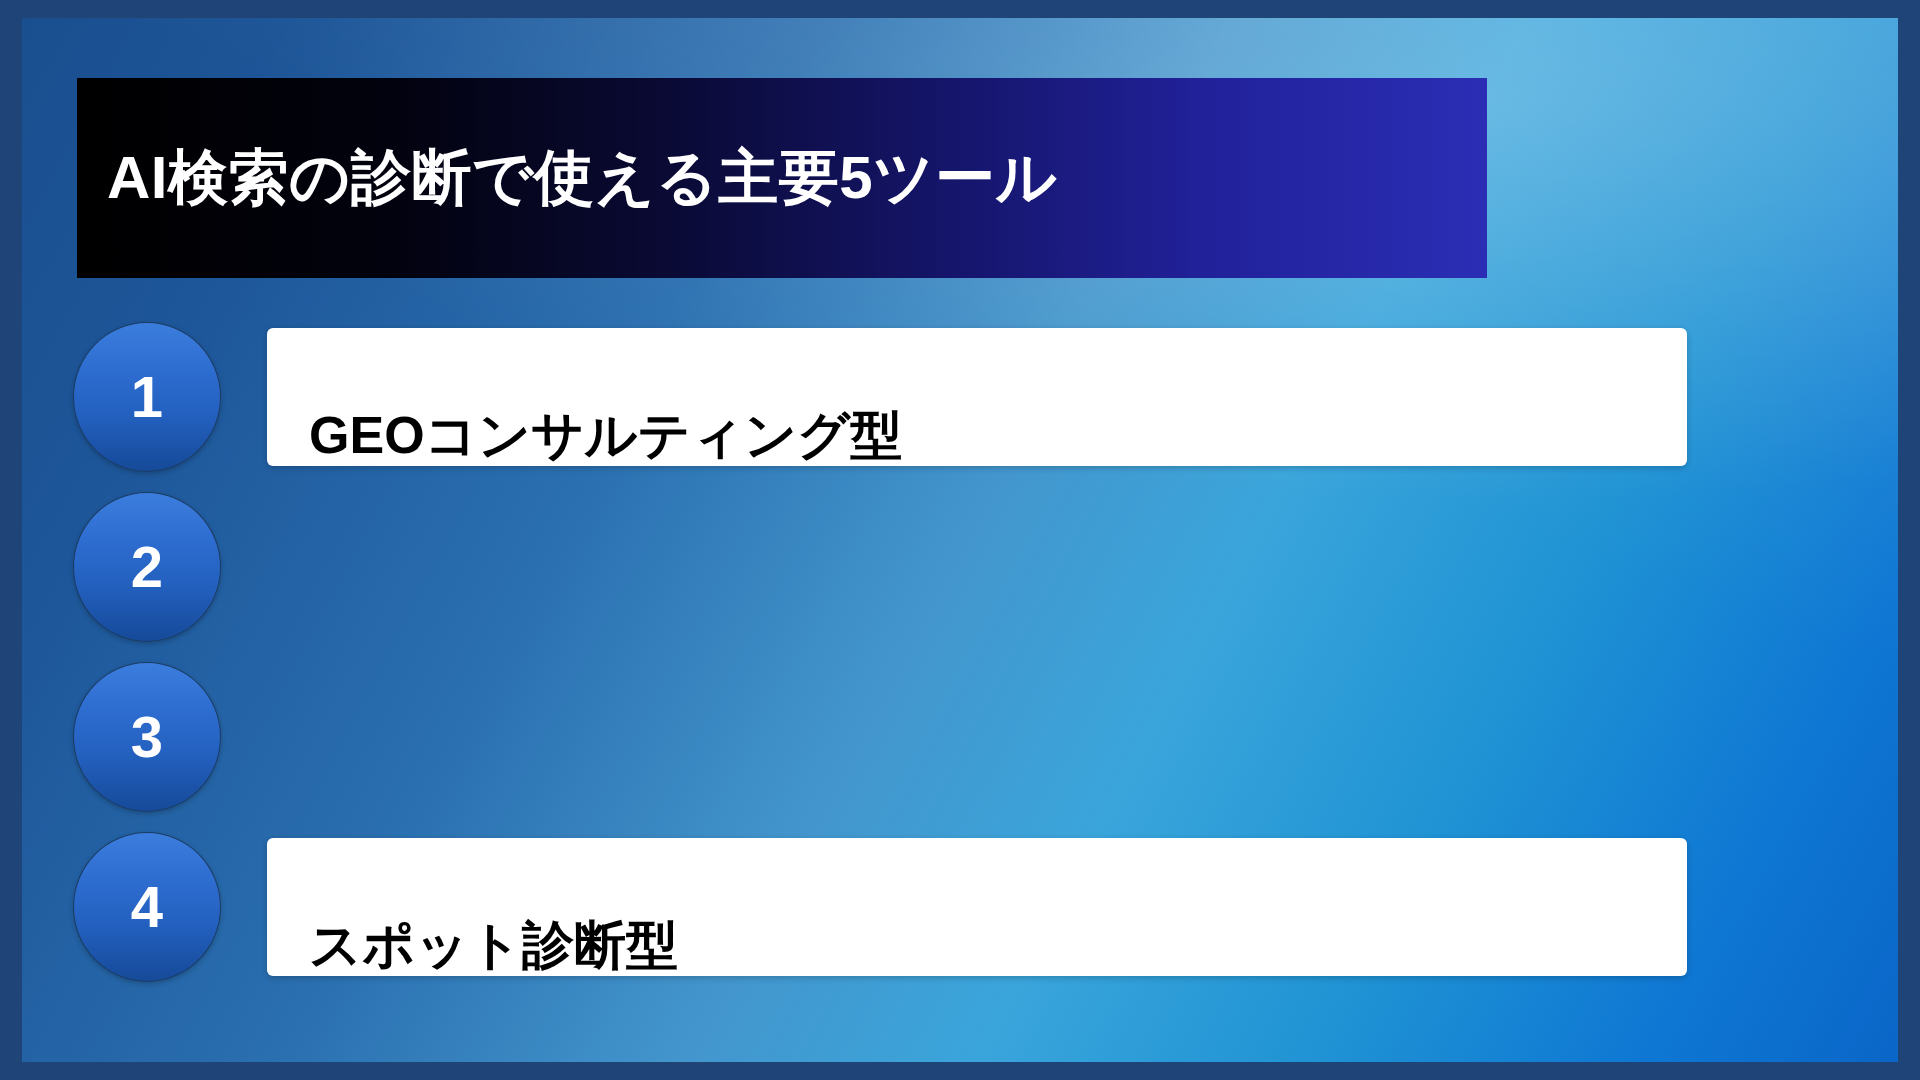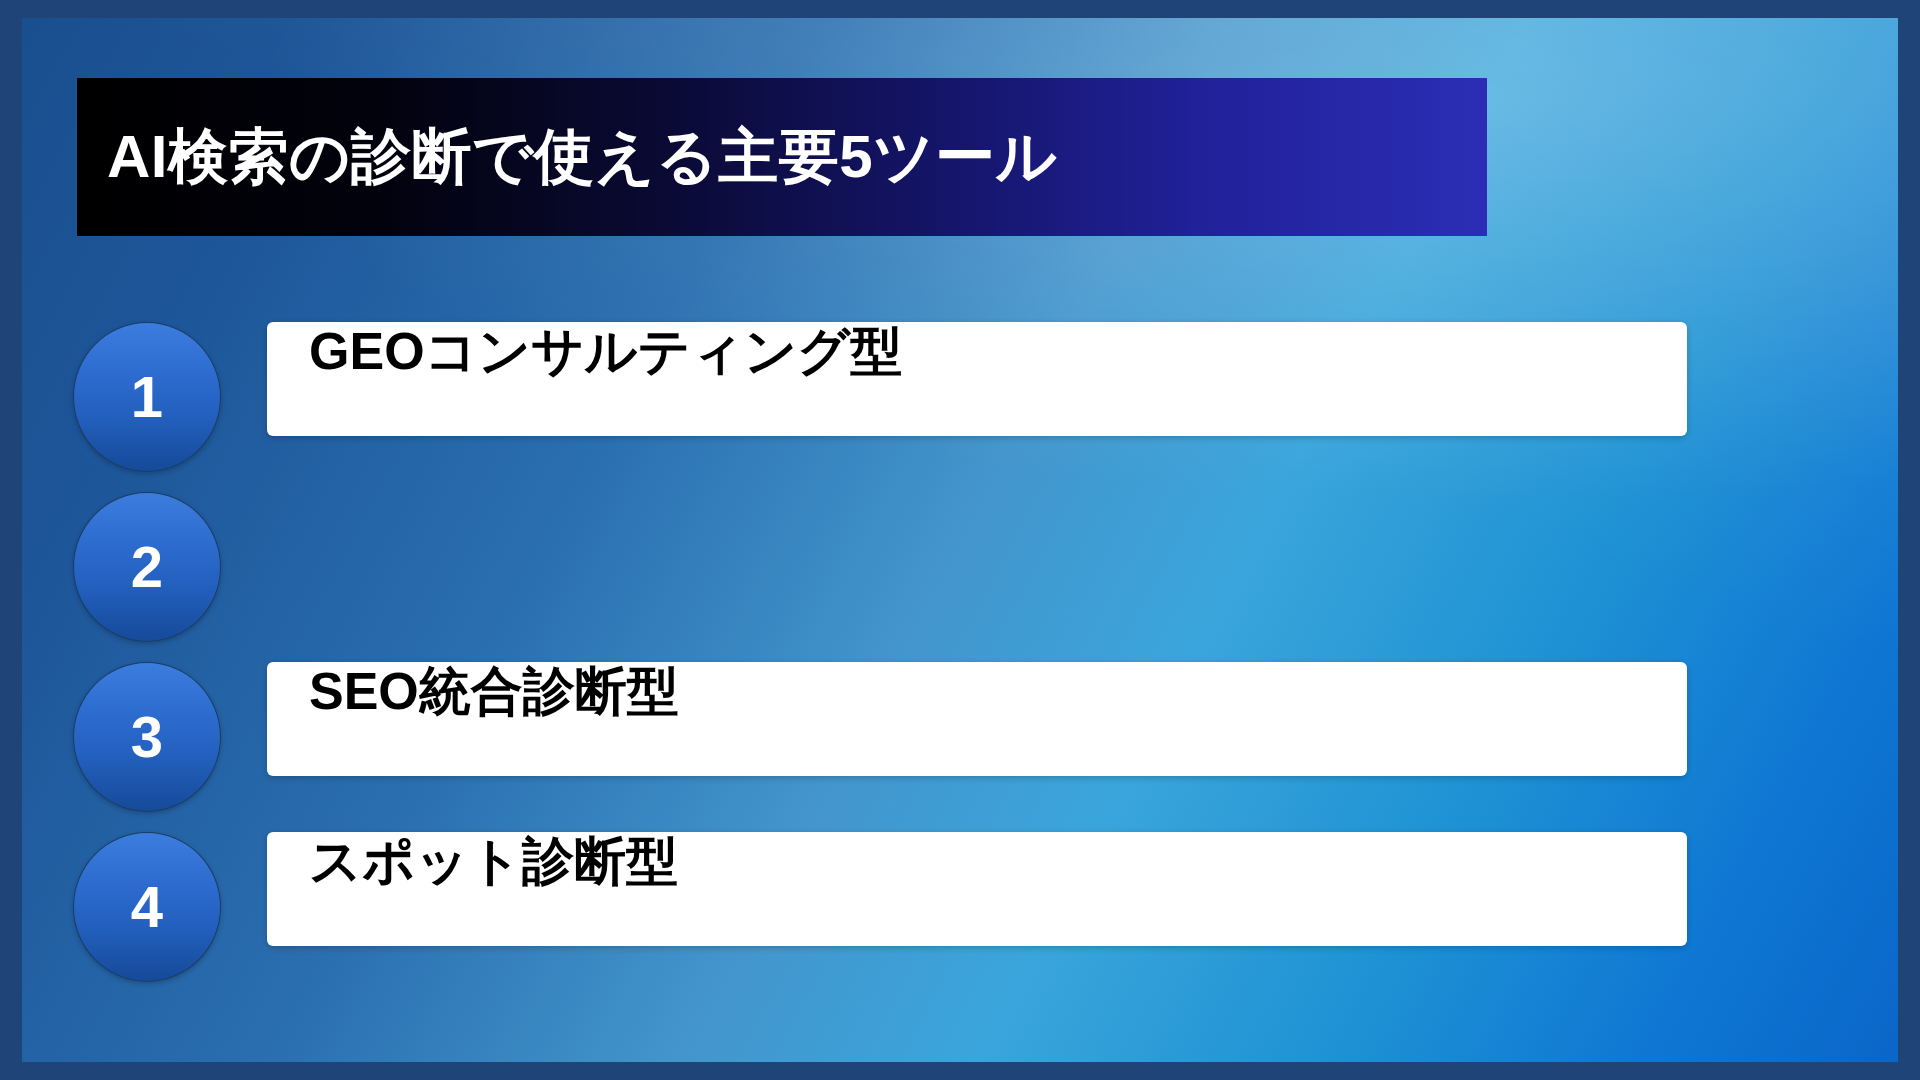--- a/index.html
+++ b/index.html
@@ -61,7 +61,7 @@
     left: 55px;
     top: 60px;
     width: 1410px;
-    height: 158px;
+    height: 200px;
     background: linear-gradient(90deg,
         #000000 0%,
         #02020e 22%,

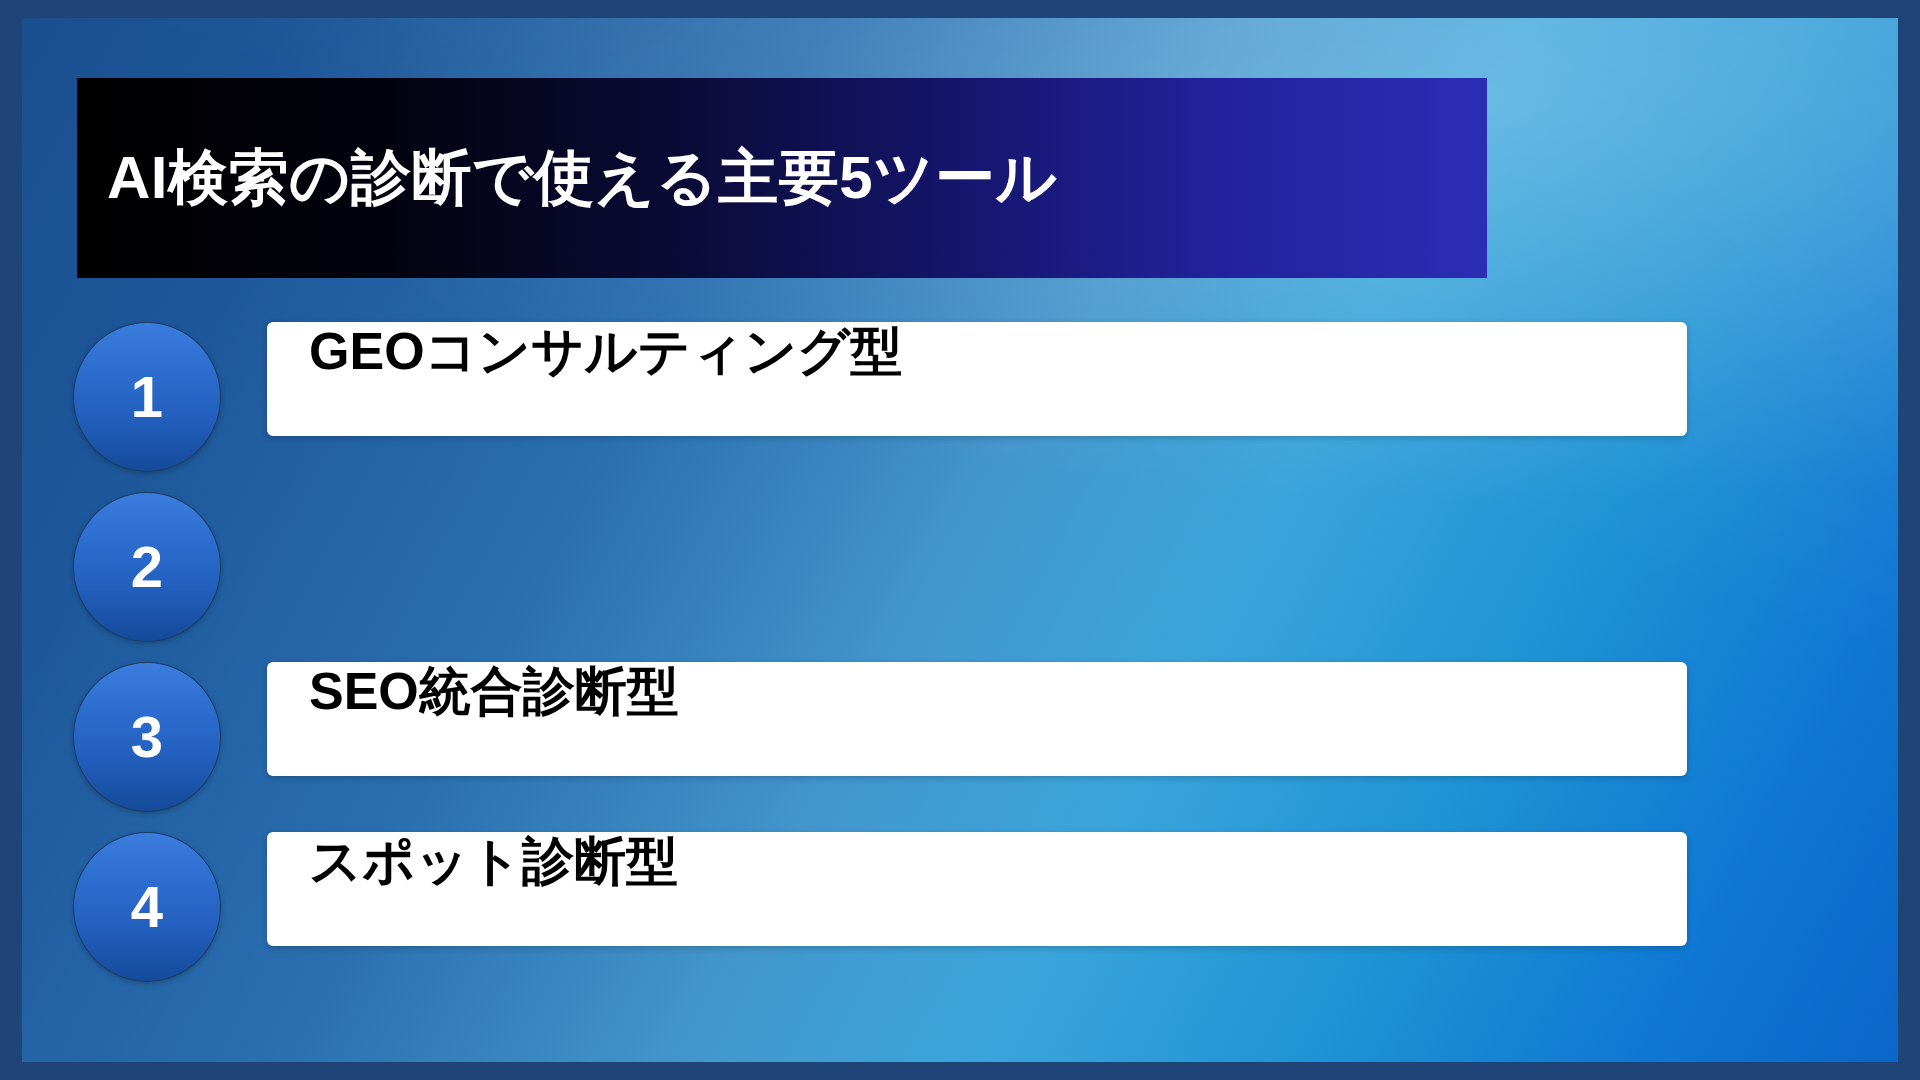--- a/index.html
+++ b/index.html
@@ -121,14 +121,14 @@
   .card {
     position: absolute;
     left: 245px;
-    top: 0px;
+    top: 6px;
     width: 1420px;
-    height: 114px;
+    height: 138px;
     background: #ffffff;
     border-radius: 6px;
     box-shadow: 0 2px 6px rgba(0,0,0,0.20);
     display: flex;
-    align-items: flex-start;
+    align-items: flex-end;
     box-sizing: border-box;
   }
   .card-label {

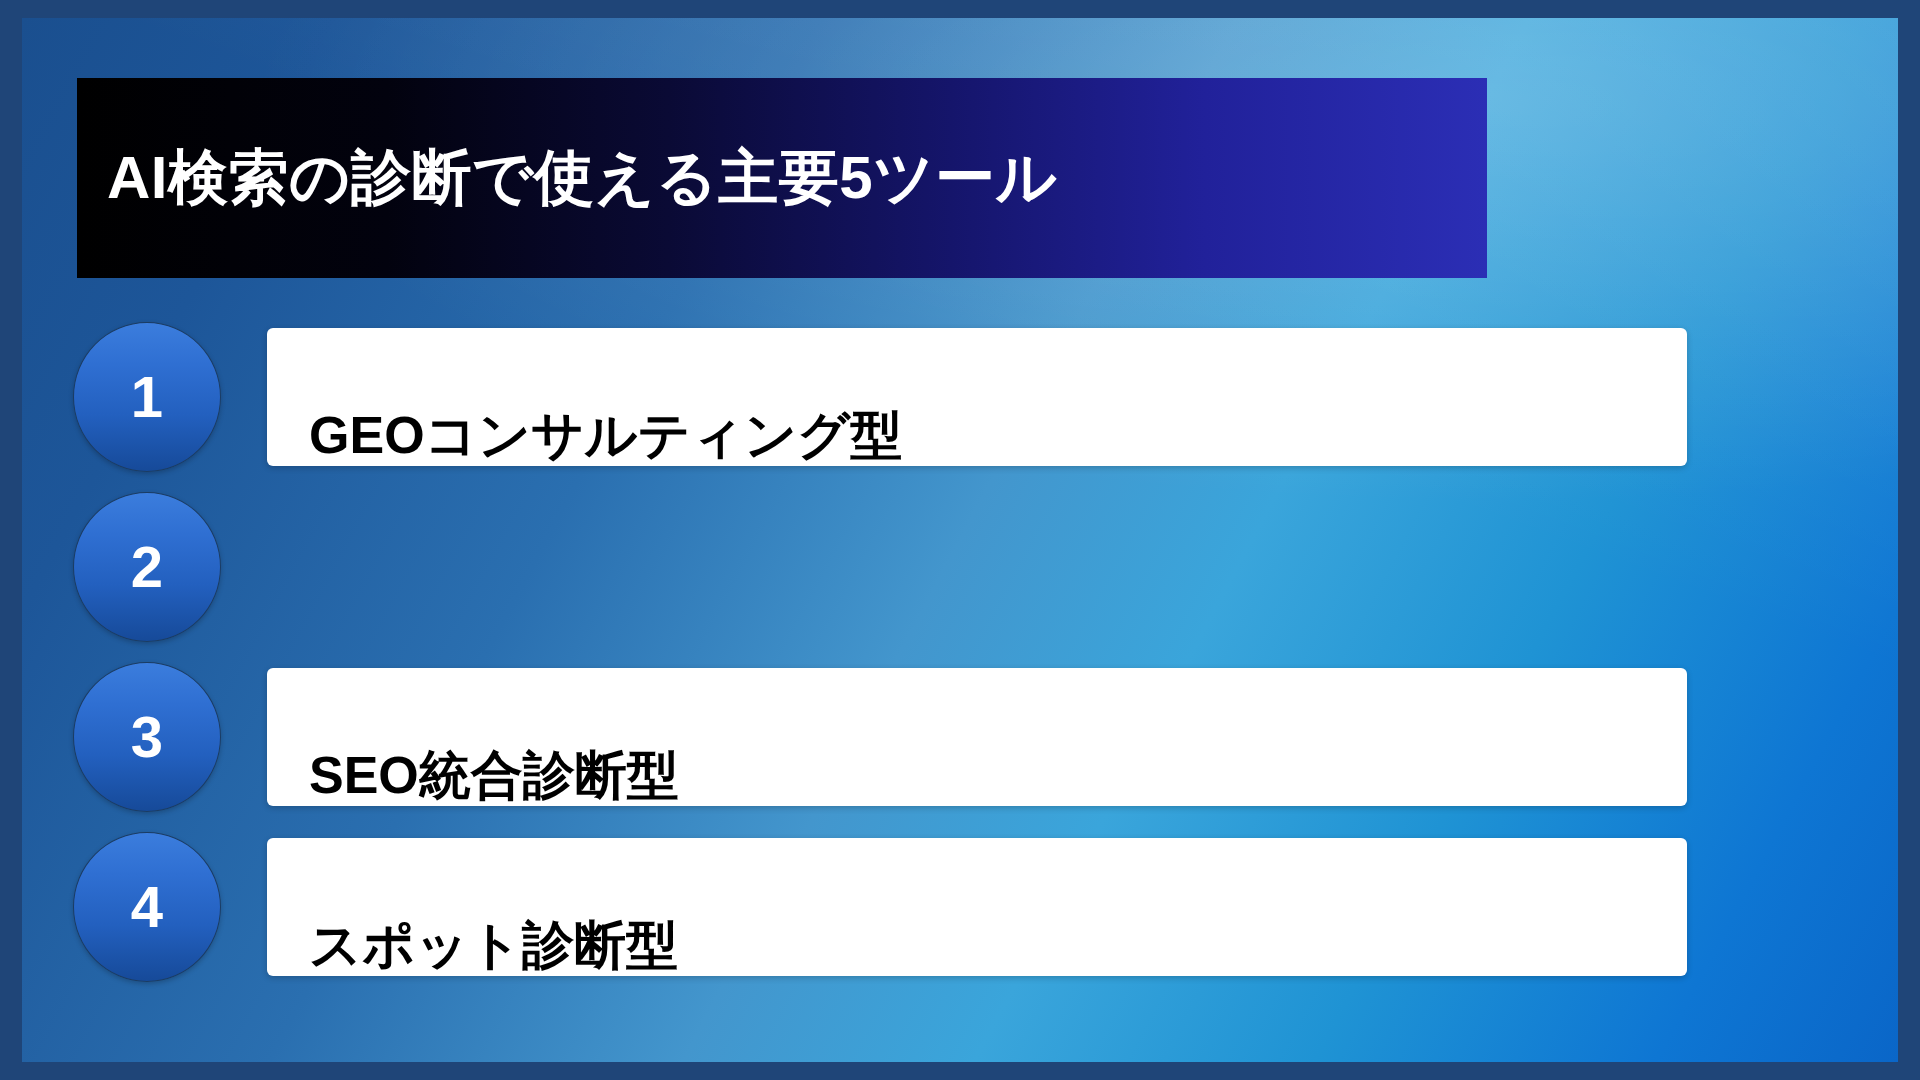--- a/index.html
+++ b/index.html
@@ -170,9 +170,6 @@
       <div class="badge">
         <span class="badge-number">3</span>
       </div>
-      <div class="card">
-        <span class="card-label">SEO統合診断型</span>
-      </div>
     </div>
 
     <div class="row row-4">

